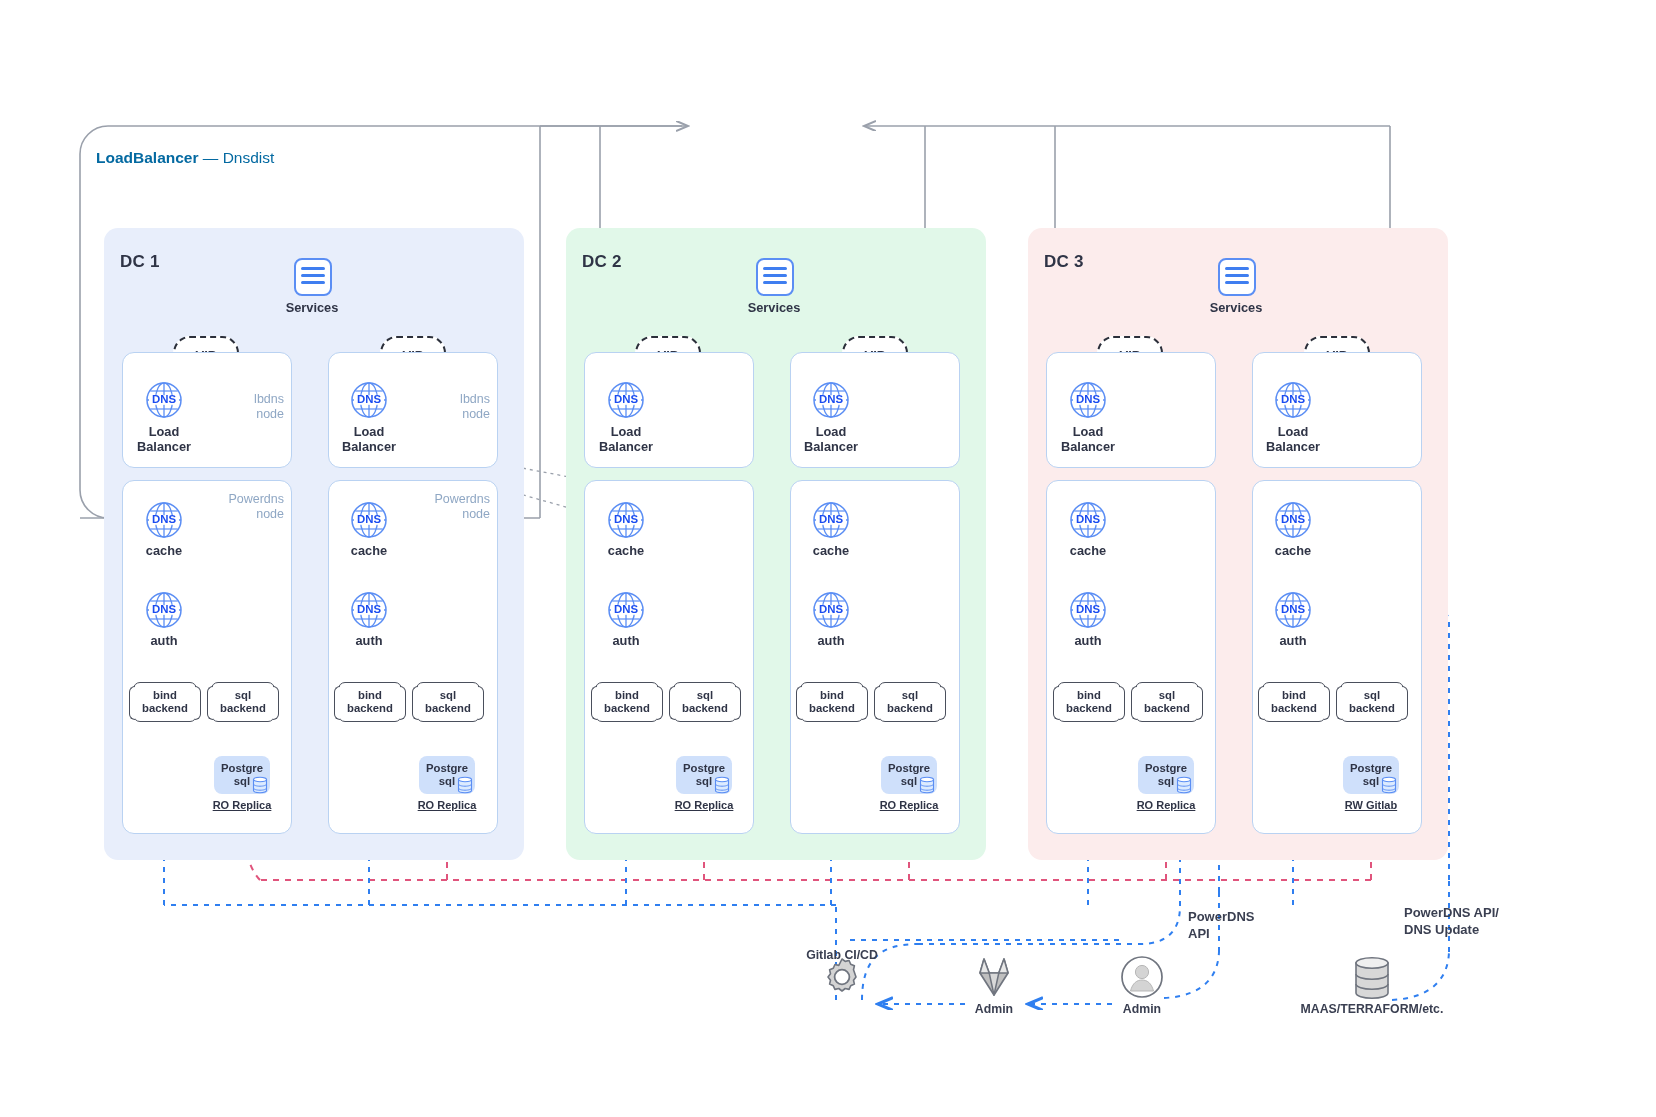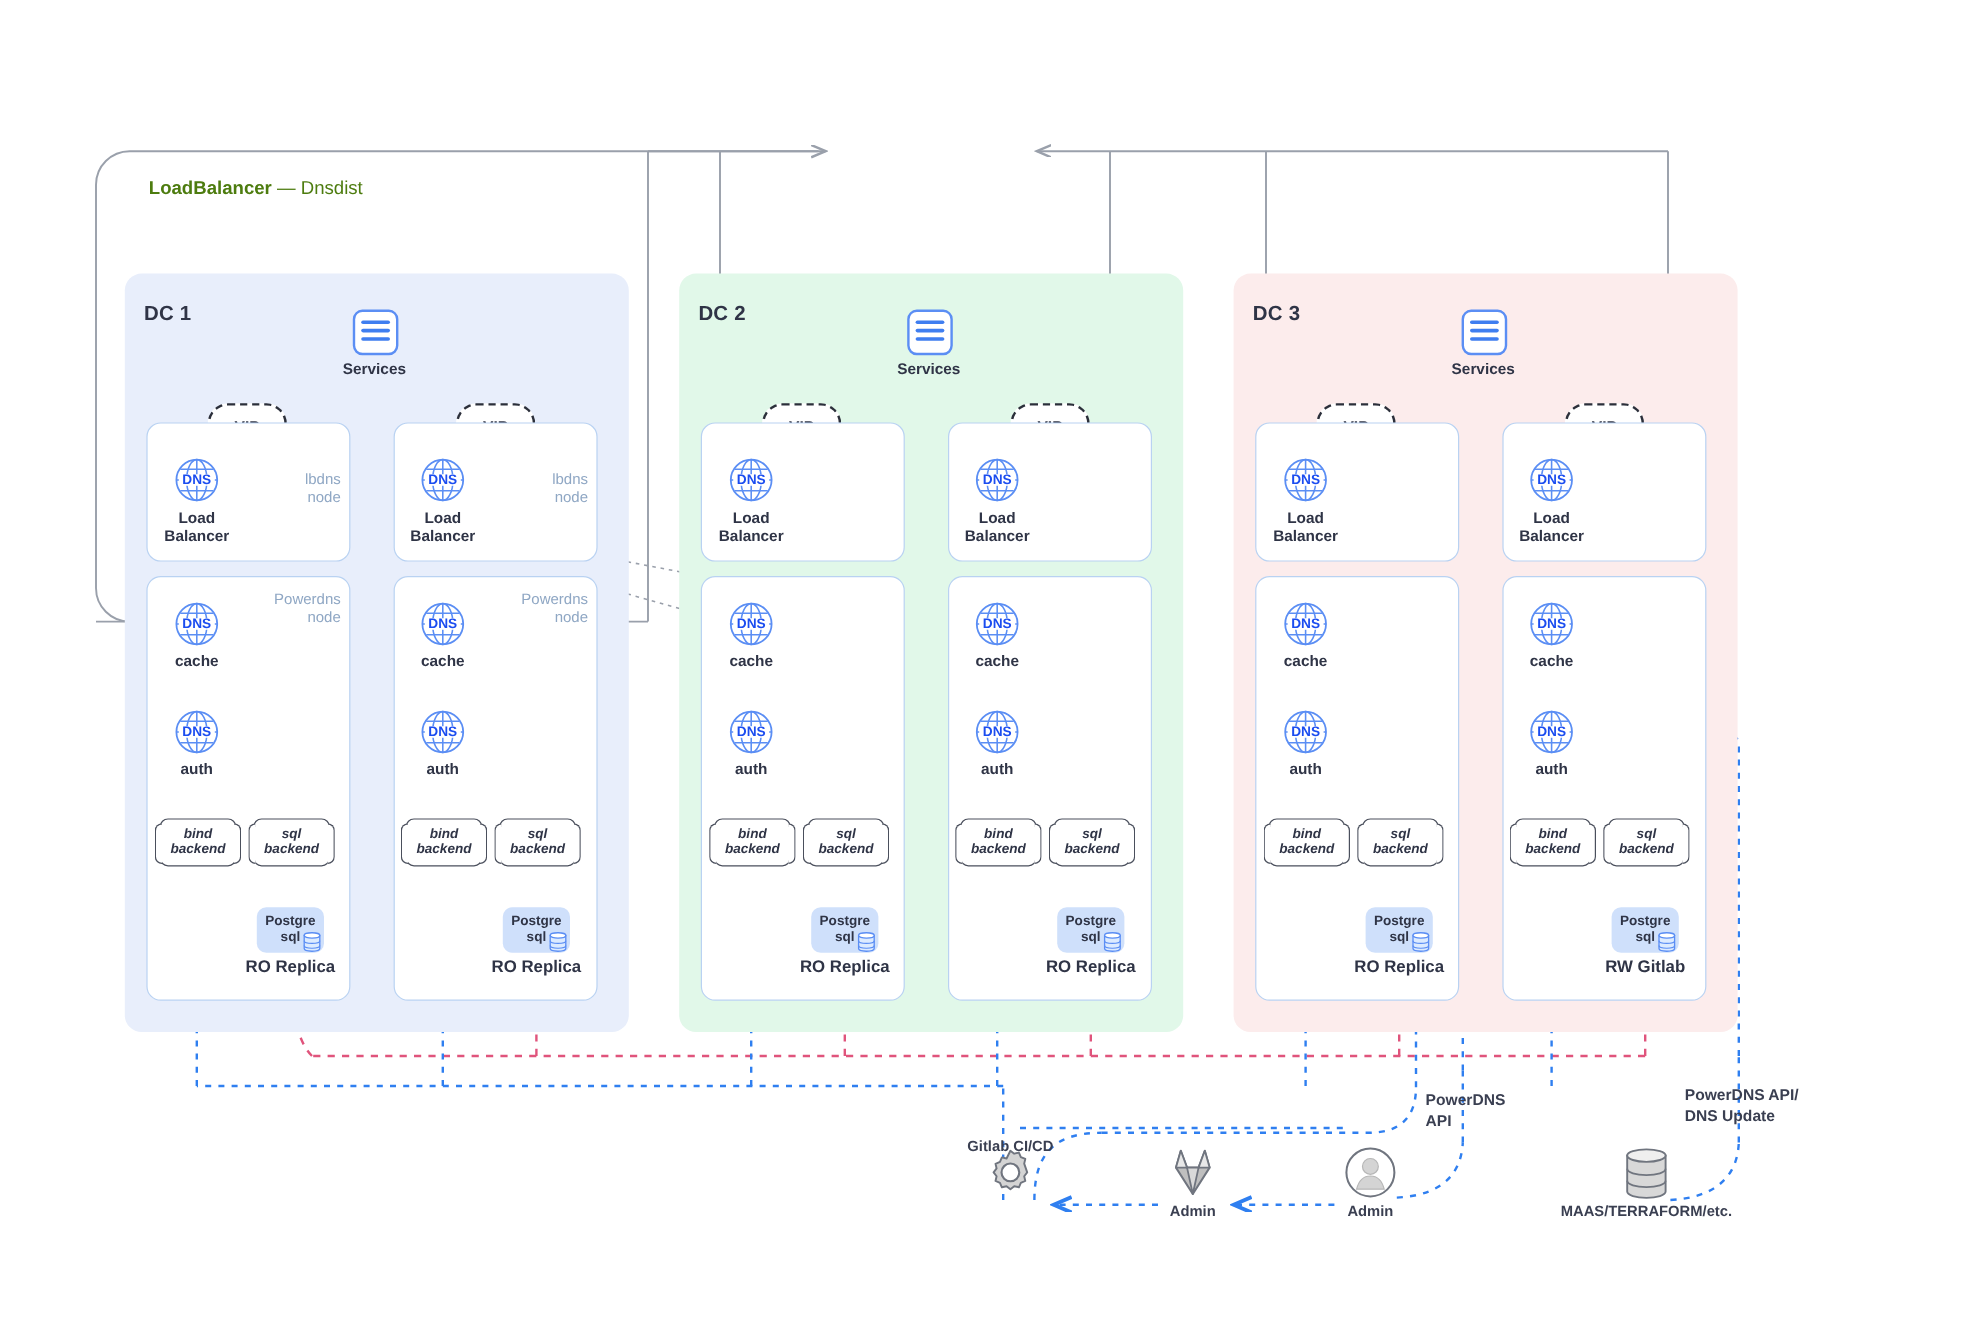--- a/index.html
+++ b/index.html
@@ -6,7 +6,7 @@
   body{font-family:"Liberation Sans","DejaVu Sans",sans-serif;}
   #stage{position:relative;width:1656px;height:1117px;overflow:hidden;background:#fff;}
   #wires{position:absolute;left:0;top:0;width:1656px;height:1117px;pointer-events:none;}
-  .legend{position:absolute;left:96px;top:145px;width:400px;line-height:26px;font-size:15.5px;color:#4d7c0f;margin-left:28px;}
+  .legend{position:absolute;left:96px;top:145px;width:400px;line-height:26px;font-size:15.5px;color:#0369a1;}
   .legend b{font-weight:700;}
   .legend-row{white-space:nowrap;}
 

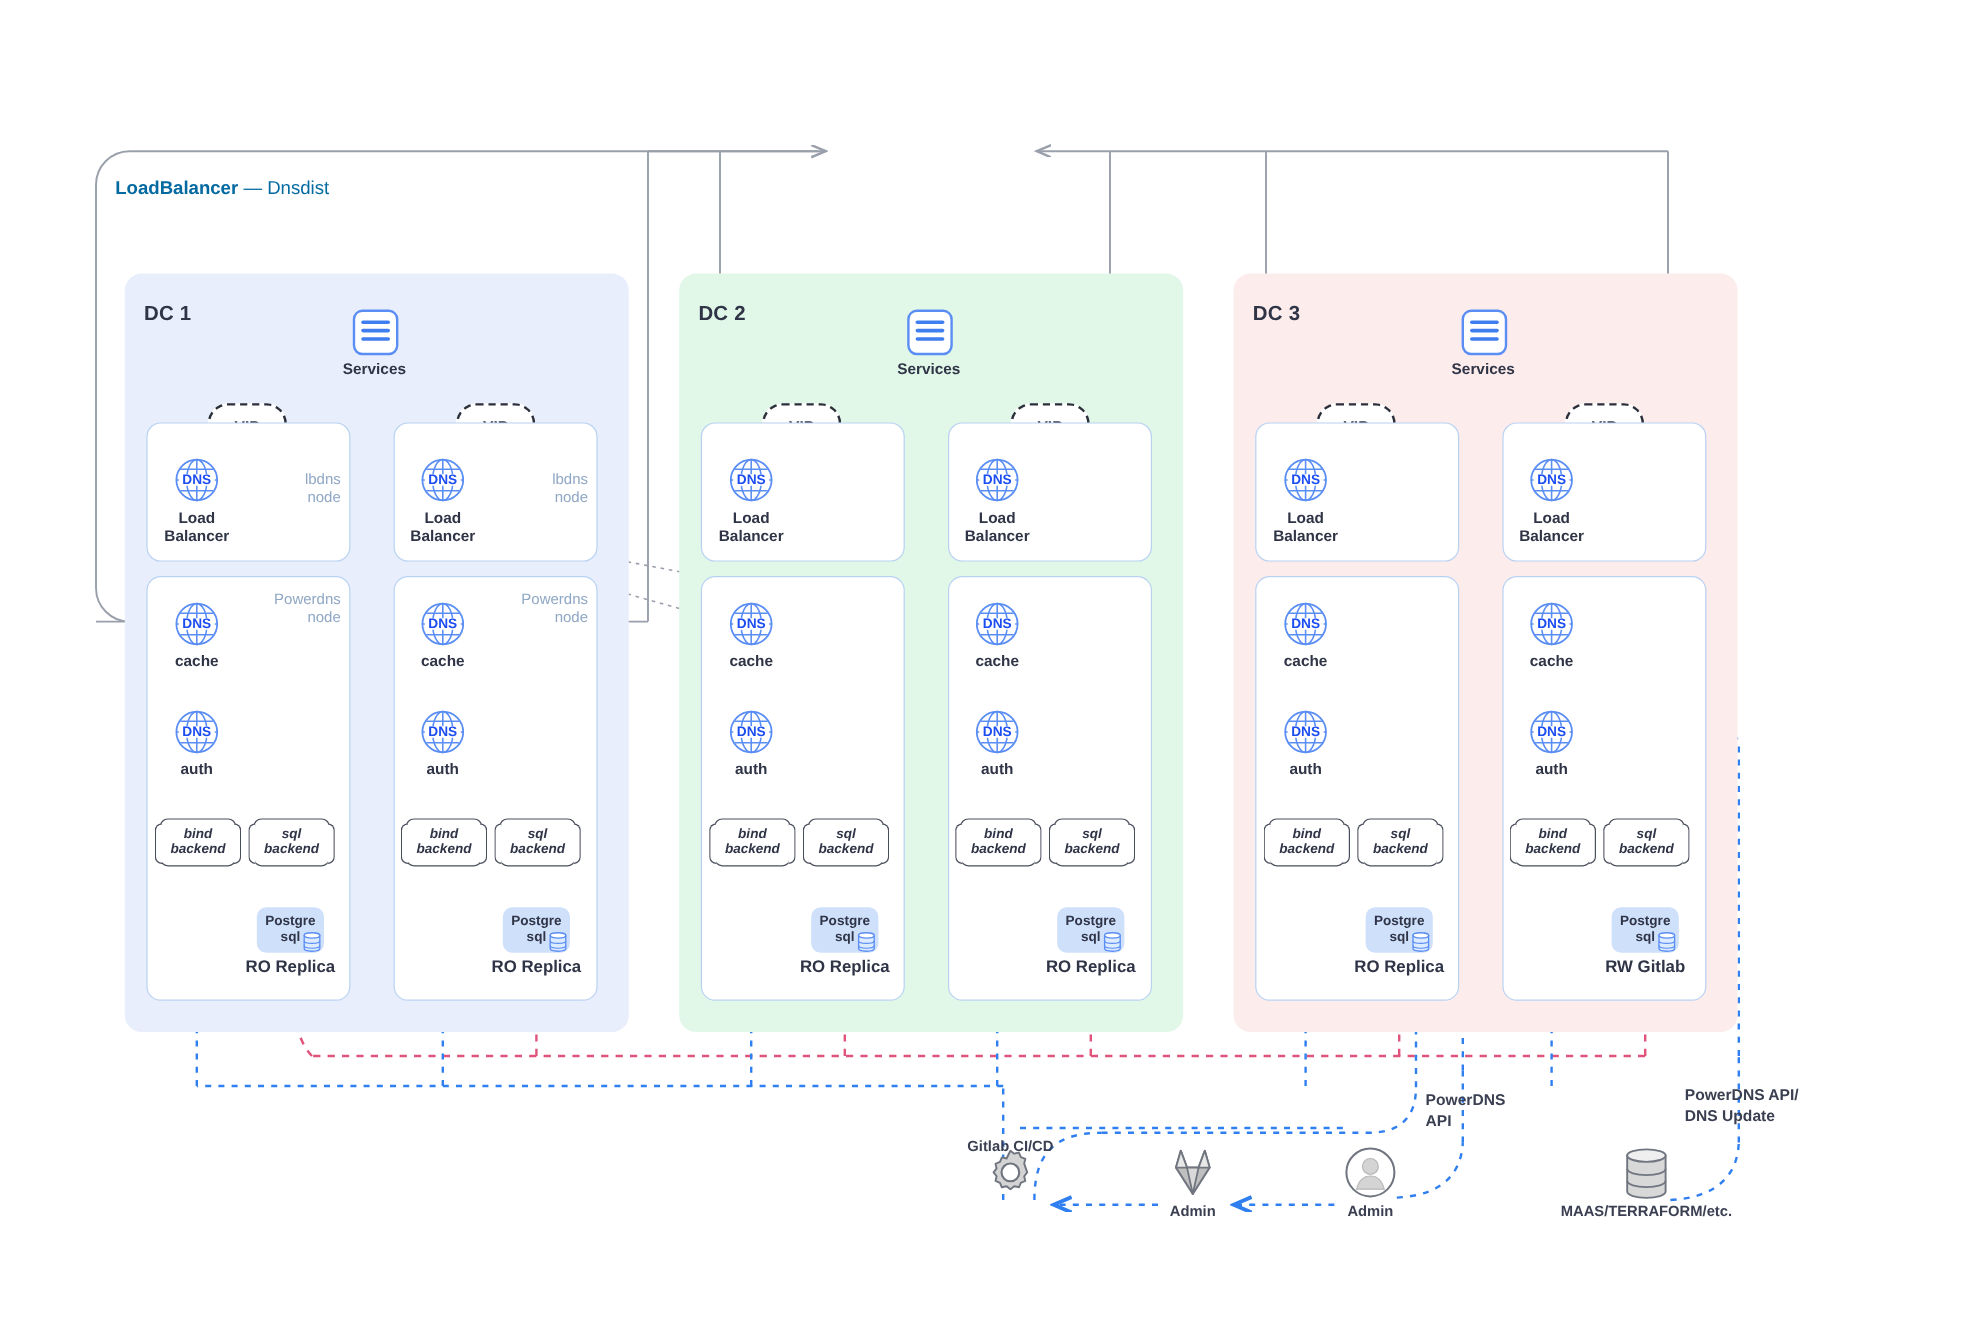--- a/index.html
+++ b/index.html
@@ -26,7 +26,7 @@
   .svcbox i{position:absolute;left:5px;height:3px;width:24px;background:#3f7ef0;border-radius:2px;}
 
   .backend{position:absolute;width:62px;height:38px;border:1.5px solid #4a4f5c;border-radius:7px;background:#fff;
-           display:flex;align-items:center;justify-content:center;text-align:center;font-size:11.3px;line-height:13px;color:#2f3446;font-weight:600;font-style:italic;}
+           display:flex;align-items:center;justify-content:center;text-align:center;font-size:11.3px;line-height:13px;color:#2f3446;font-weight:600;}
   .backend::before{content:"";position:absolute;left:-5px;top:3px;width:5px;height:32px;border:1.5px solid #4a4f5c;border-right:none;border-radius:7px 0 0 7px;background:#fff;}
   .backend::after{content:"";position:absolute;right:-5px;top:3px;width:5px;height:32px;border:1.5px solid #4a4f5c;border-left:none;border-radius:0 7px 7px 0;background:#fff;}
 

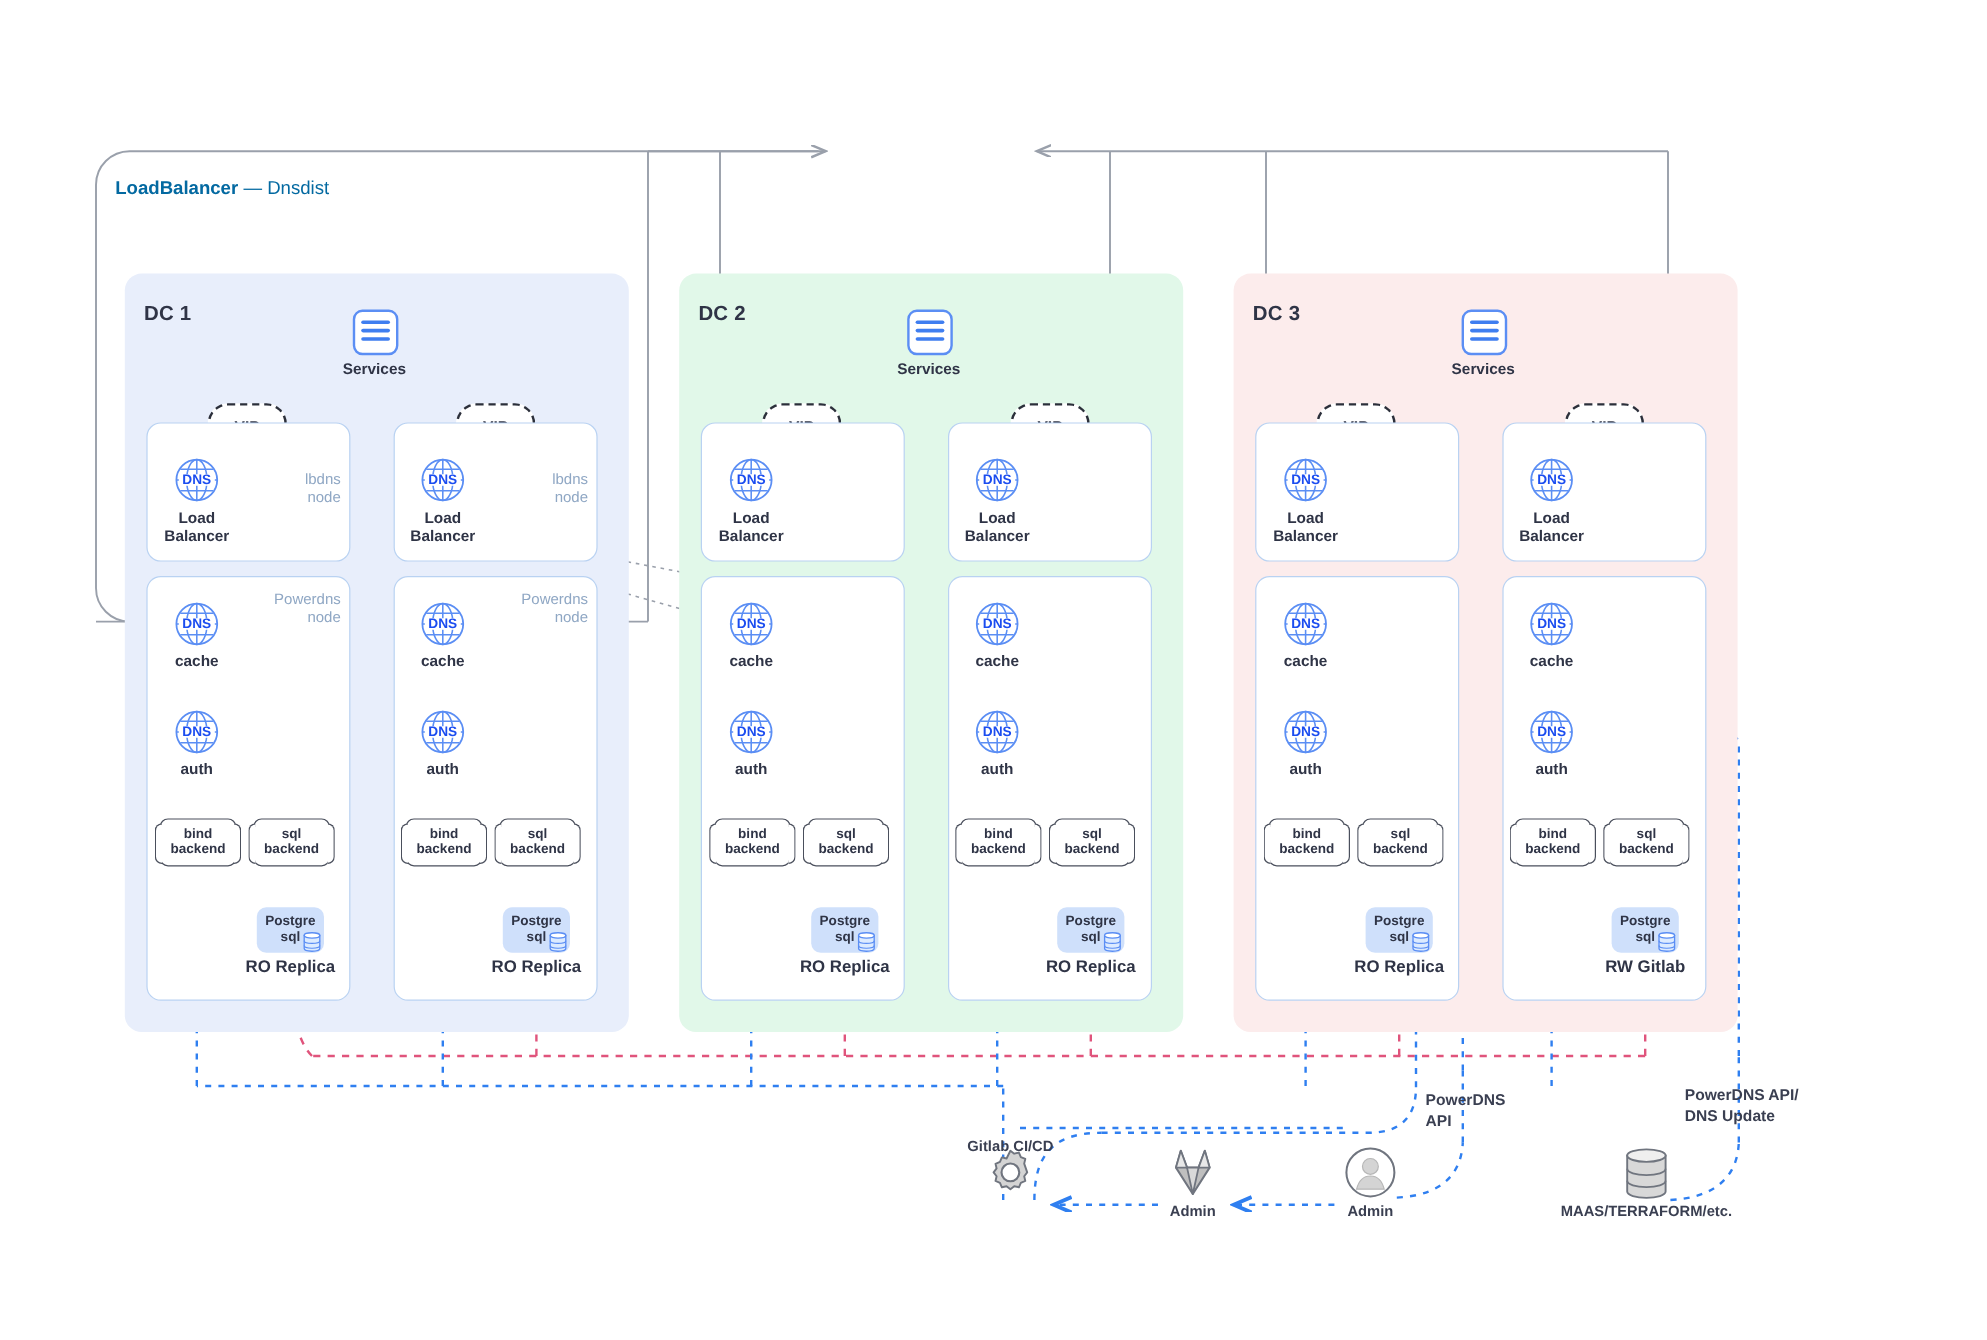--- a/index.html
+++ b/index.html
@@ -20,7 +20,7 @@
        display:flex;align-items:center;justify-content:center;font-size:13px;font-weight:600;color:#2f3446;}
   .dns{position:absolute;width:38px;height:38px;}
   .cap{position:absolute;font-size:12.8px;line-height:15px;color:#2f3446;text-align:center;font-weight:600;width:110px;}
-  .cap.small{font-size:14px;}
+  .cap.small{font-size:11px;text-decoration:underline;}
 
   .svcbox{position:absolute;width:34px;height:34px;border:2px solid #5b8ef4;border-radius:8px;background:#fff;}
   .svcbox i{position:absolute;left:5px;height:3px;width:24px;background:#3f7ef0;border-radius:2px;}

